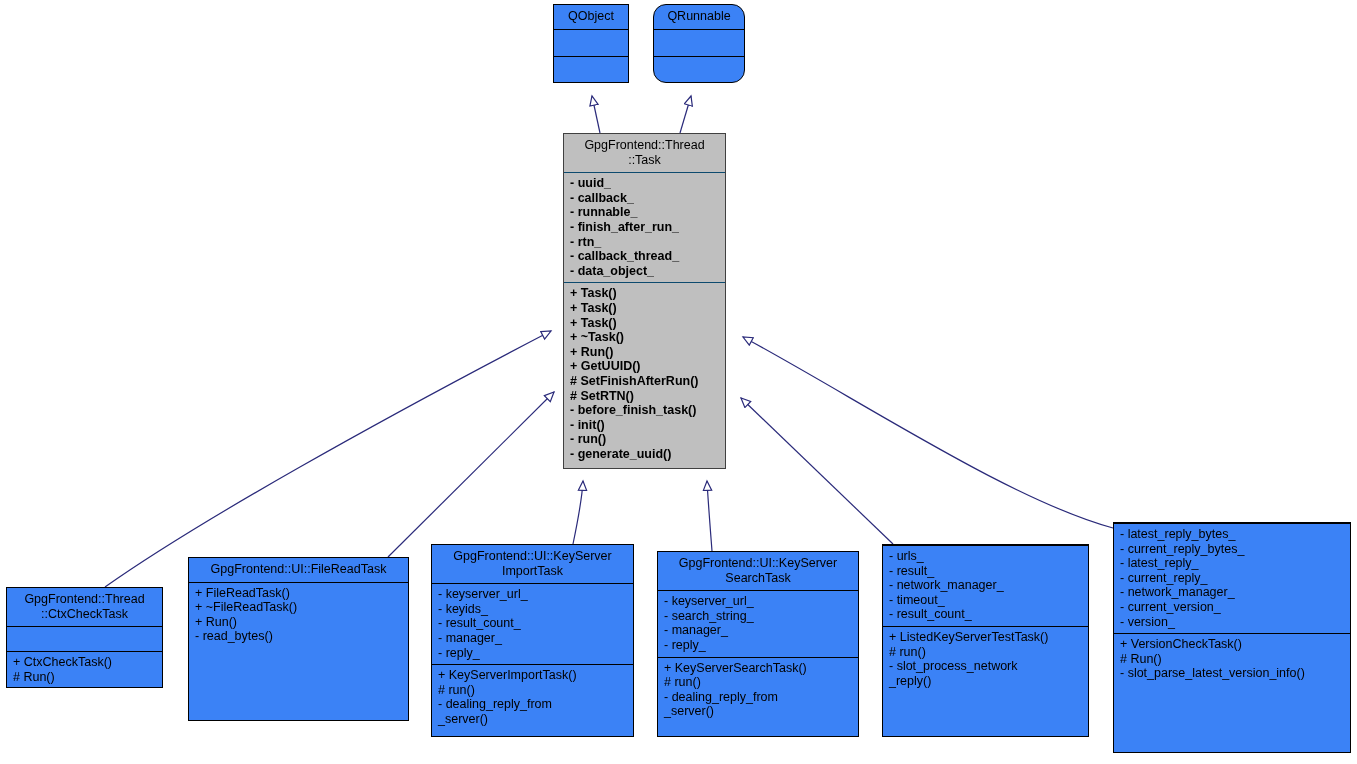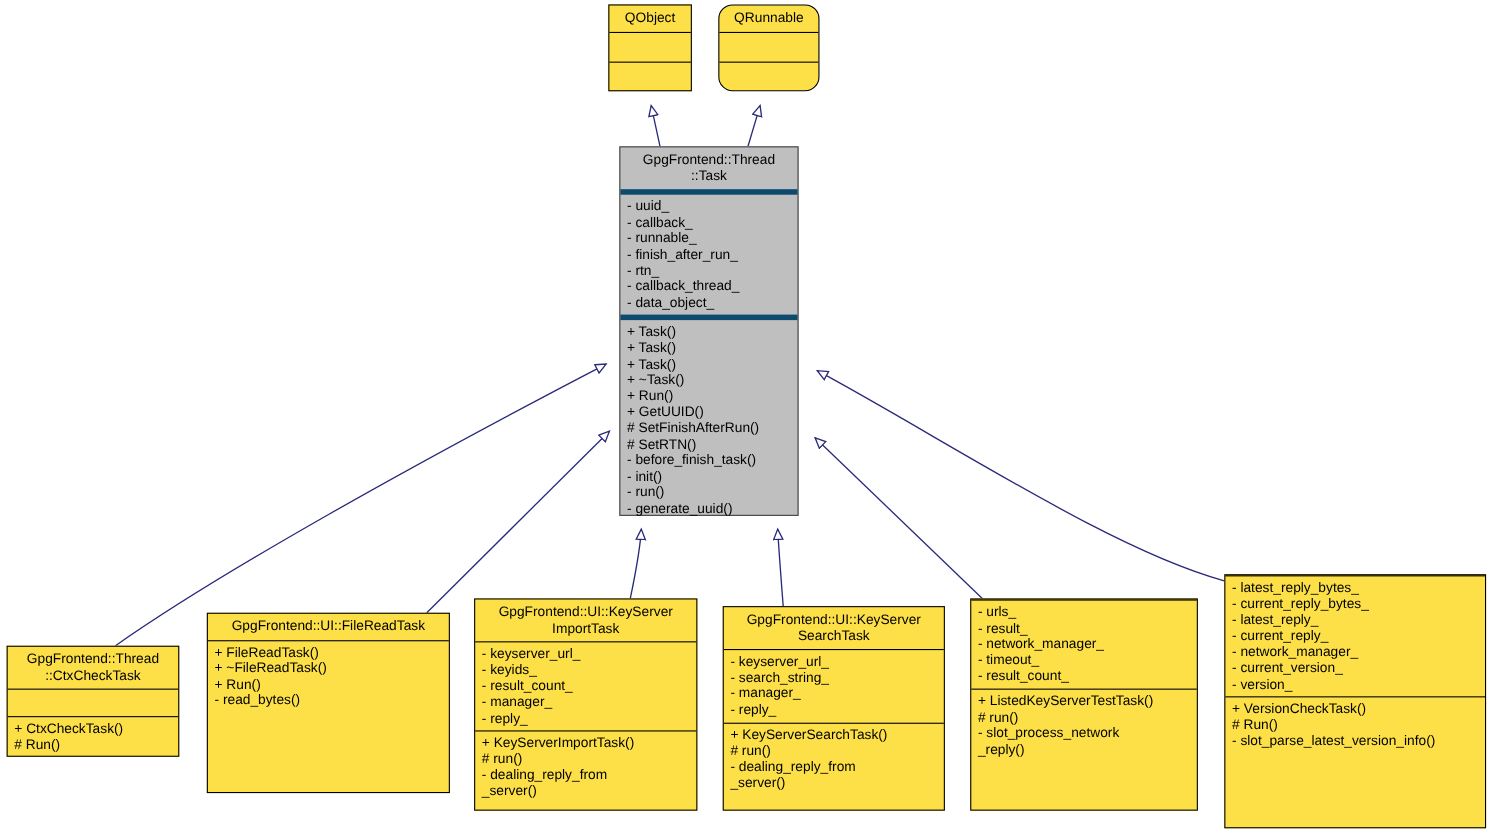--- a/index.html
+++ b/index.html
@@ -33,7 +33,7 @@
     position: absolute;
     box-sizing: border-box;
     border: 1px solid #000000;
-    background: #fde047;
+    background: #3b82f6;
     font-size: 12.5px;
     line-height: 14.6px;
     color: #000000;

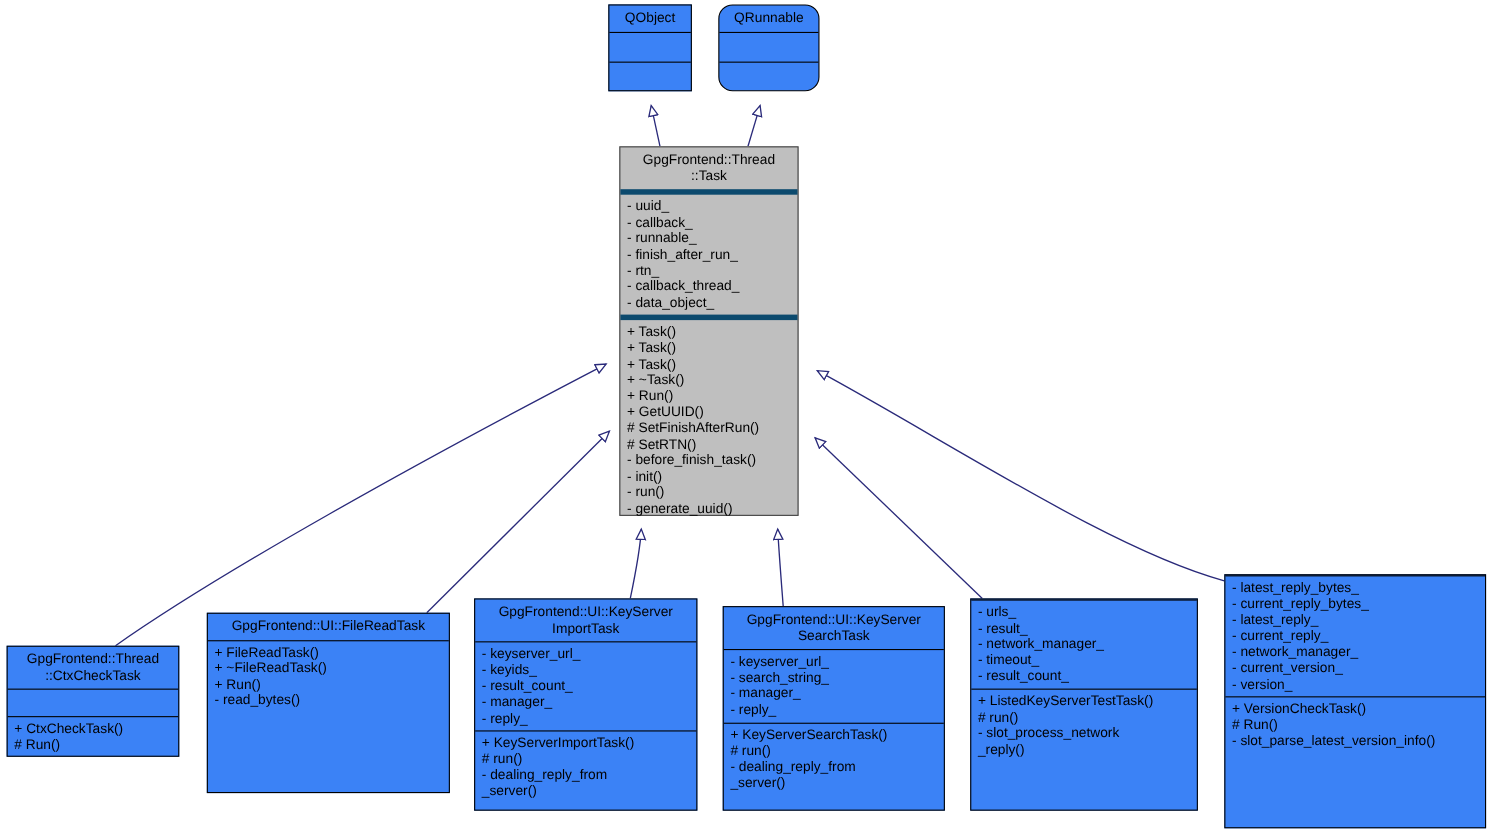--- a/index.html
+++ b/index.html
@@ -54,7 +54,8 @@
     text-align: left;
   }
   .uml-class.highlighted .uml-compartment {
-    border-top: 5px solid #0c4a6e;
+    border-top: 1px solid #0c4a6e;
+    font-weight: bold;
   }
   .uml-compartment.empty {
     min-height: 20px;

